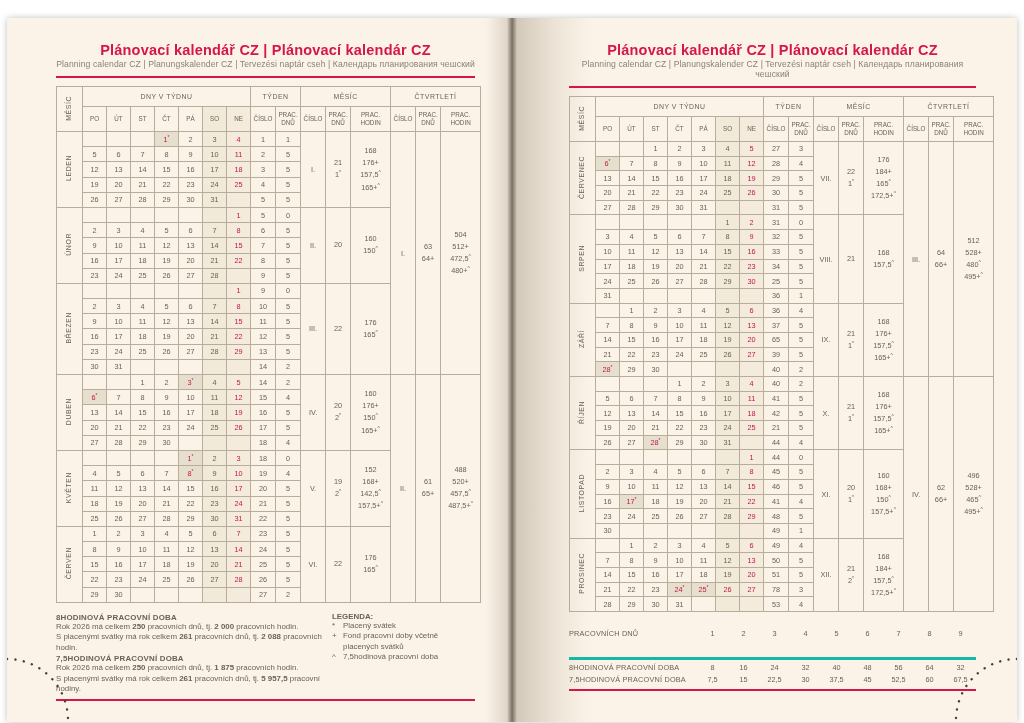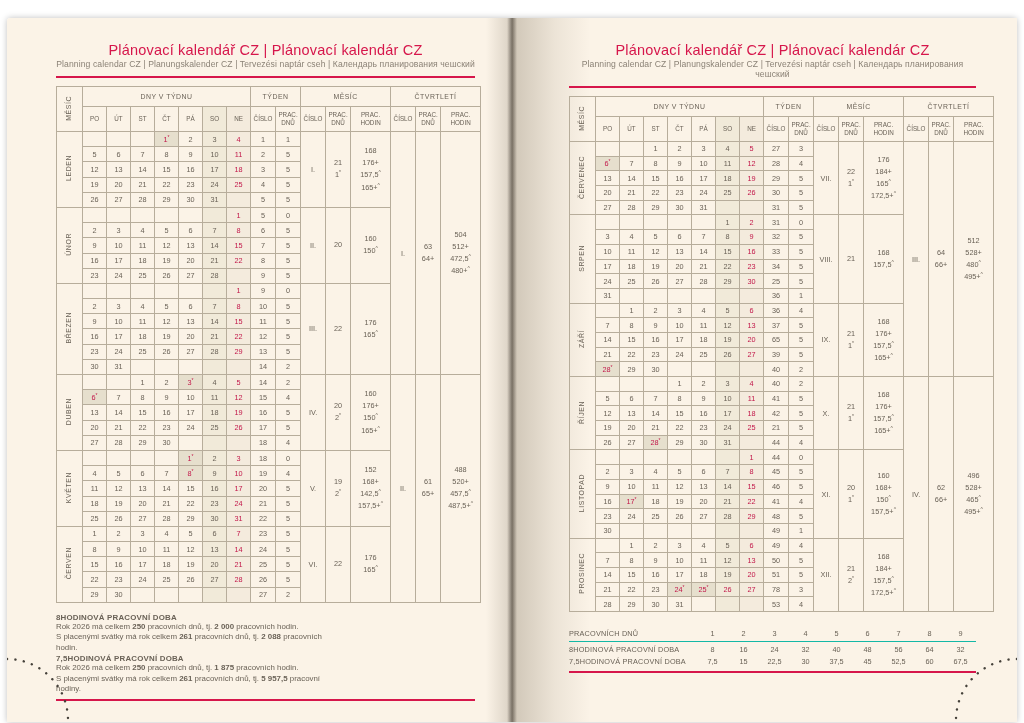--- a/index.html
+++ b/index.html
@@ -13,7 +13,7 @@
   .spine{position:absolute;left:50%;top:0;bottom:0;width:10px;transform:translateX(-50%);background:linear-gradient(90deg,rgba(60,50,38,0),rgba(45,38,28,.55) 50%,rgba(60,50,38,0));z-index:6;pointer-events:none}
   .content{position:absolute;top:24px;left:49px;right:37px;z-index:2}
   .right-page .content{left:57px;right:41px}
-  .page-title{text-align:center;color:var(--accent);font-weight:normal;font-size:14.5px;letter-spacing:.2px}
+  .page-title{text-align:center;color:var(--accent);font-weight:bold;font-size:14.5px;letter-spacing:.2px}
   .page-subtitle{margin-top:1px;text-align:center;color:#8b8276;font-size:8.6px;letter-spacing:.1px}
   .rule{height:2px;background:var(--accent);margin:7px 0 8px}
   table.cal{width:100%;border-collapse:collapse;table-layout:fixed;color:#6a6257}

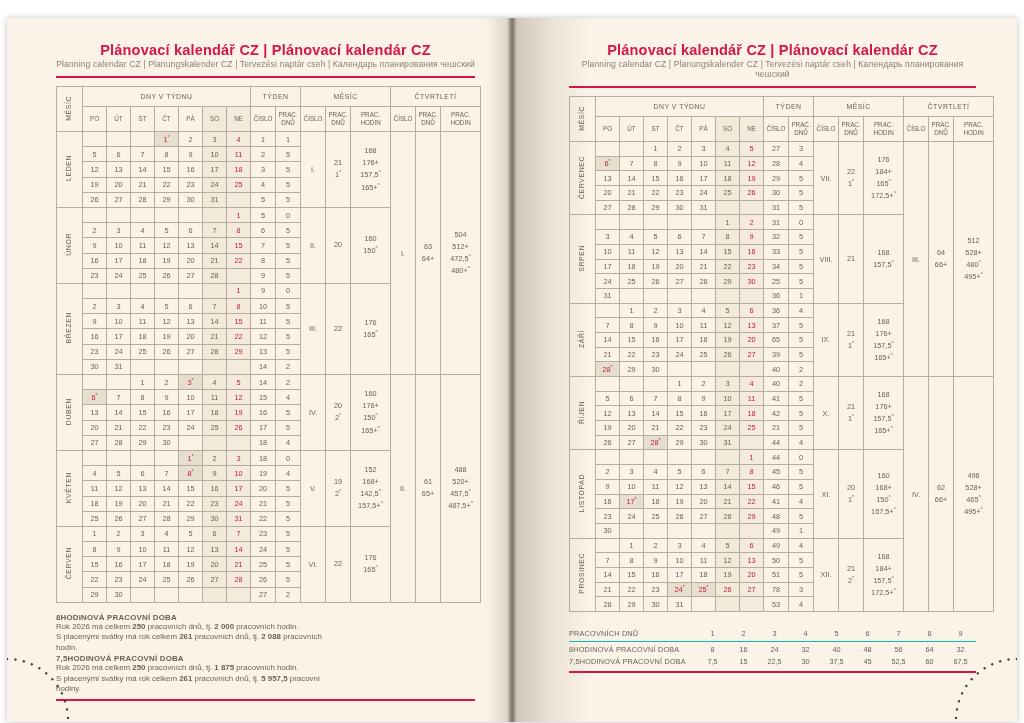--- a/index.html
+++ b/index.html
@@ -493,6 +493,23 @@
             <div class="note-line">Rok 2026 má celkem <b>250</b> pracovních dnů, tj. <b>1 875</b> pracovních hodin.</div>
             <div class="note-line">S placenými svátky má rok celkem <b>261</b> pracovních dnů, tj. <b>5 957,5</b> pracovní hodiny.</div>
           </div>
+        <div class="legend">
+          <div class="legend-title">LEGENDA:</div>
+          <div>
+              <div class="legend-row">
+                <span class="legend-sym">*</span>
+                <span class="legend-text">Placený svátek</span>
+              </div>
+              <div class="legend-row">
+                <span class="legend-sym">+</span>
+                <span class="legend-text">Fond pracovní doby včetně placených svátků</span>
+              </div>
+              <div class="legend-row">
+                <span class="legend-sym">^</span>
+                <span class="legend-text">7,5hodinová pracovní doba</span>
+              </div>
+            </div>
+        </div>
       </div>
       <div class="footer-rule"></div>
     </div>

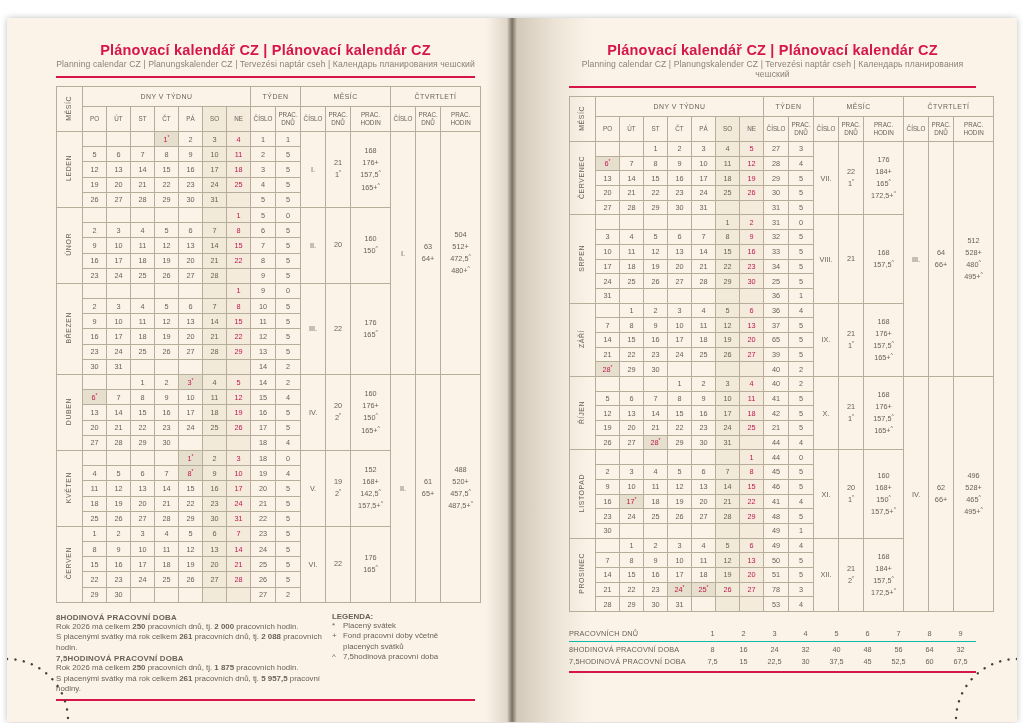--- a/index.html
+++ b/index.html
@@ -43,7 +43,7 @@
   .footer-rule{height:2px;background:var(--accent);margin-top:4px}
   .mini-table{margin-top:16px;color:#6a6257}
   .mini-row{display:grid;grid-template-columns:128px repeat(9,1fr);font-size:7.3px;line-height:1.55;align-items:center}
-  .mini-row.first{border-bottom:1px solid #14b8a6;padding-bottom:2px;margin-bottom:2px}
+  .mini-row.first{border-bottom:3px solid #14b8a6;padding-bottom:18px;margin-bottom:2px}
   .mini-label{text-align:left;letter-spacing:.2px}
   .mini-val{text-align:center}
   .corner-dots{position:absolute;bottom:0;z-index:4;pointer-events:none}

